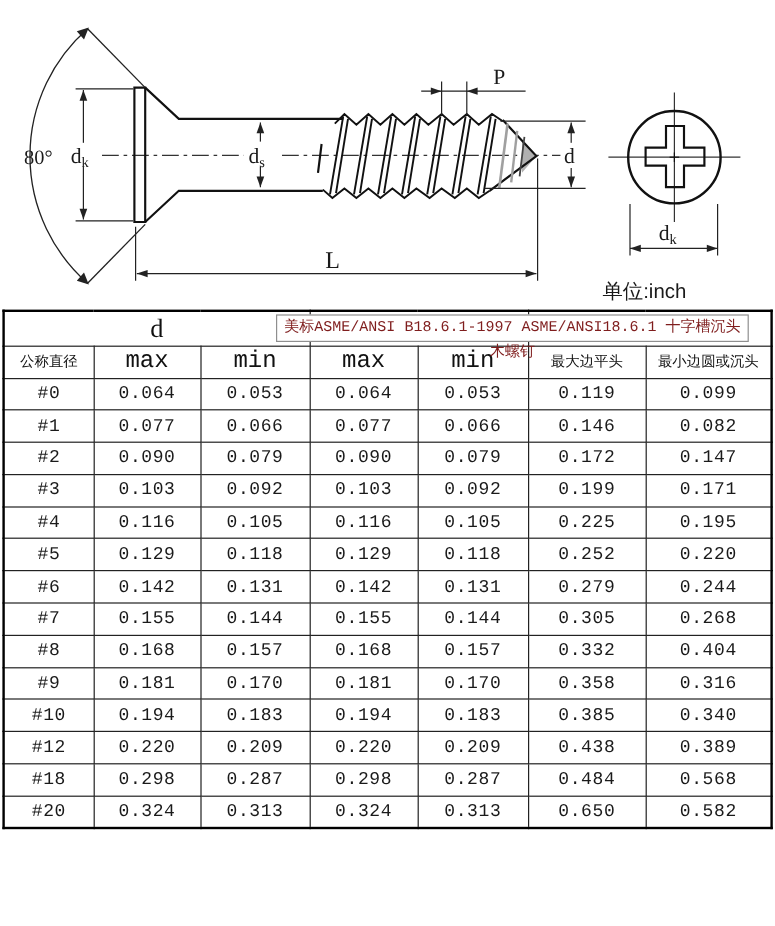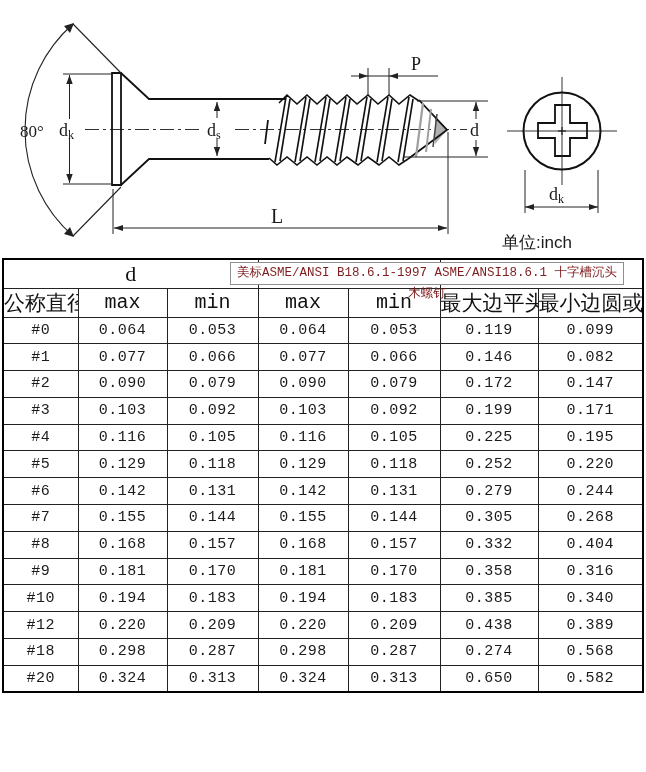--- a/index.html
+++ b/index.html
@@ -18,7 +18,7 @@
   tr.hrow2{height:27px;}
   tr.drow{height:26.8px;}
   td.d-group{font-family:"Liberation Serif","DejaVu Serif",serif;font-size:22px;}
-  td.c-cjk{font-size:21px;font-family:"Liberation Sans","DejaVu Sans",sans-serif;}
+  td.c-cjk{font-size:12px;font-family:"Liberation Sans","DejaVu Sans",sans-serif;}
   td.c-mm{font-family:"Liberation Mono","DejaVu Sans Mono",monospace;font-size:20px;}
   .c-size,.c-val{font-family:"Liberation Mono","DejaVu Sans Mono",monospace;
                  font-size:15px;letter-spacing:0.5px;color:#1a1a1a;}

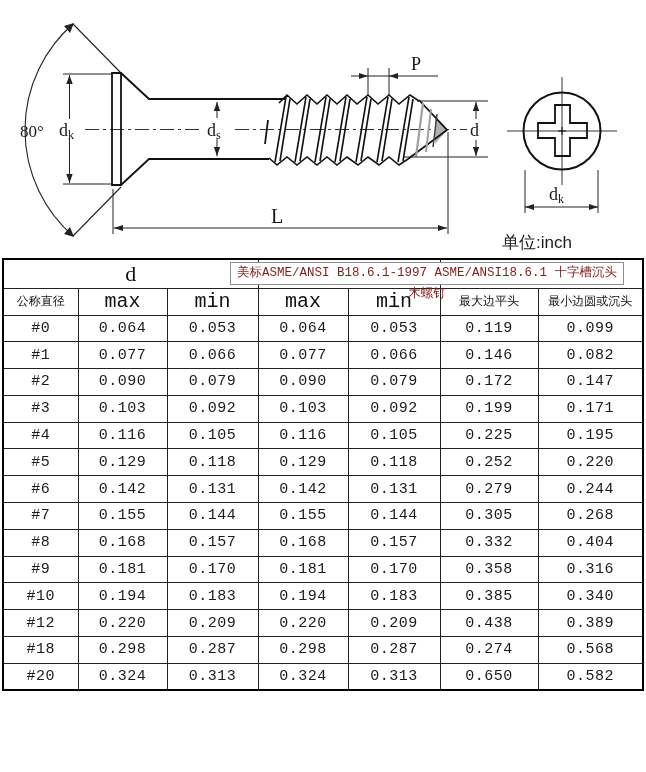--- a/index.html
+++ b/index.html
@@ -296,7 +296,7 @@
             <td class="c-val">0.287</td>
             <td class="c-val">0.298</td>
             <td class="c-val">0.287</td>
-            <td class="c-val">0.274</td>
+            <td class="c-val">0.484</td>
             <td class="c-val">0.568</td>
           </tr>
           <tr class="drow">

